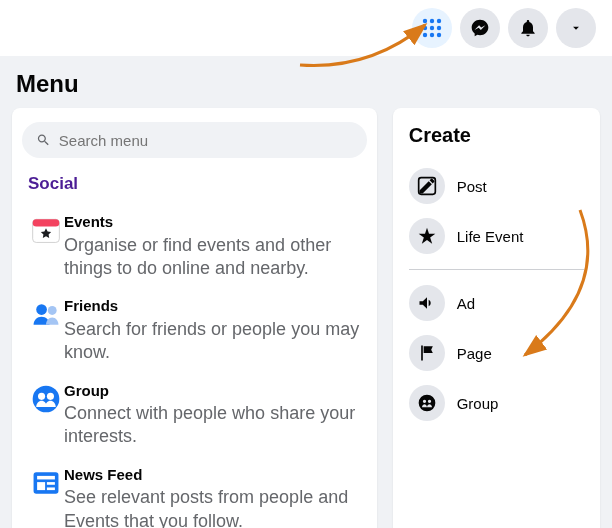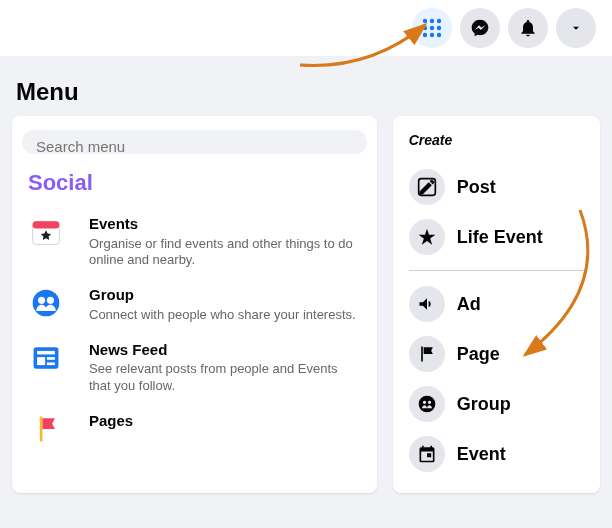--- a/index.html
+++ b/index.html
@@ -7,7 +7,7 @@
     .topbar { display: flex; justify-content: flex-end; align-items: center; padding: 8px 16px; gap: 8px; background: #fff; }
     .topbar .icon-btn { width: 40px; height: 40px; border-radius: 50%; background: #e4e6eb; display: flex; align-items: center; justify-content: center; cursor: pointer; }
     .topbar .icon-btn.active { background: #e7f3ff; }
-    .page-title { font-size: 24px; font-weight: 700; color: #050505; padding: 22px 16px 10px; }
+    .page-title { font-size: 24px; font-weight: 700; color: #050505; padding: 14px 16px 10px; }
     .columns { display: flex; gap: 16px; padding: 0 12px; }
     .card { background: #fff; border-radius: 8px; box-shadow: 0 1px 2px rgba(0,0,0,0.1); padding: 14px 10px; }
     .left-card { width: 366px; }

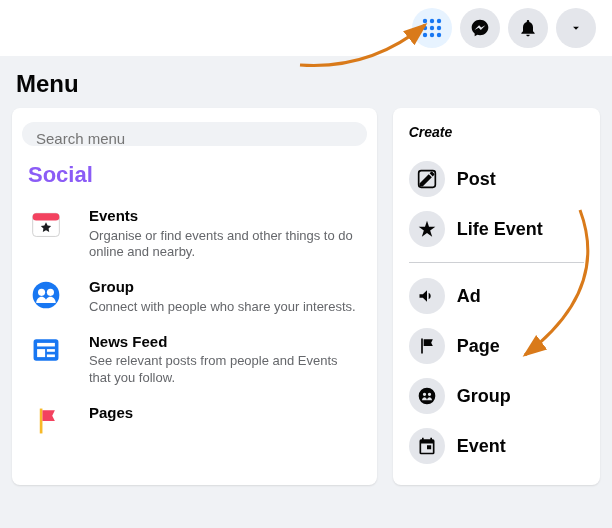--- a/index.html
+++ b/index.html
@@ -12,7 +12,7 @@
     .card { background: #fff; border-radius: 8px; box-shadow: 0 1px 2px rgba(0,0,0,0.1); padding: 14px 10px; }
     .left-card { width: 366px; }
     .right-card { width: 208px; }
-    .search-box { background: #f0f2f5; border-radius: 50px; height: 24px; display: flex; align-items: center; padding: 0 14px; gap: 8px; margin-bottom: 16px; flex-direction: column; }
+    .search-box { background: #f0f2f5; border-radius: 50px; height: 36px; display: flex; align-items: center; padding: 0 14px; gap: 8px; margin-bottom: 16px; }
     .search-box input { border: none; background: transparent; outline: none; font-size: 15px; color: #65676b; width: 100%; }
     .section-heading { font-size: 22px; font-weight: 600; color: #8b5cf6; margin: 4px 6px 10px; }
     .menu-item { display: flex; align-items: flex-start; gap: 25px; padding: 8px 6px; cursor: pointer; border-radius: 8px; }

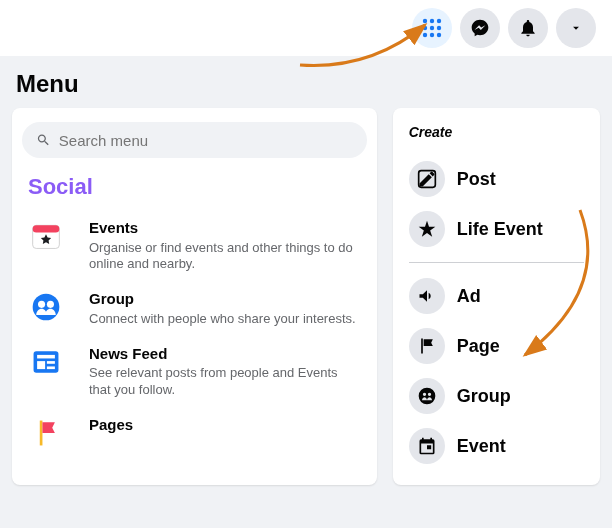--- a/index.html
+++ b/index.html
@@ -20,7 +20,7 @@
     .menu-item .mi-text { flex: 1; }
     .menu-item .mi-title { font-size: 15px; font-weight: 600; color: #050505; line-height: 1.3; }
     .menu-item .mi-desc { font-size: 13px; color: #65676b; line-height: 1.3; margin-top: 2px; }
-    .create-heading { font-size: 14px; font-weight: 700; color: #050505; margin: 2px 6px 14px; font-style: italic; }
+    .create-heading { font-size: 20px; font-weight: 700; color: #050505; margin: 2px 6px 14px; }
     .create-item { display: flex; align-items: center; gap: 12px; padding: 7px 6px; cursor: pointer; border-radius: 8px; }
     .create-item .ci-icon { width: 36px; height: 36px; border-radius: 50%; background: #e4e6eb; display: flex; align-items: center; justify-content: center; flex-shrink: 0; }
     .create-item .ci-label { font-size: 18px; font-weight: 700; color: #050505; }

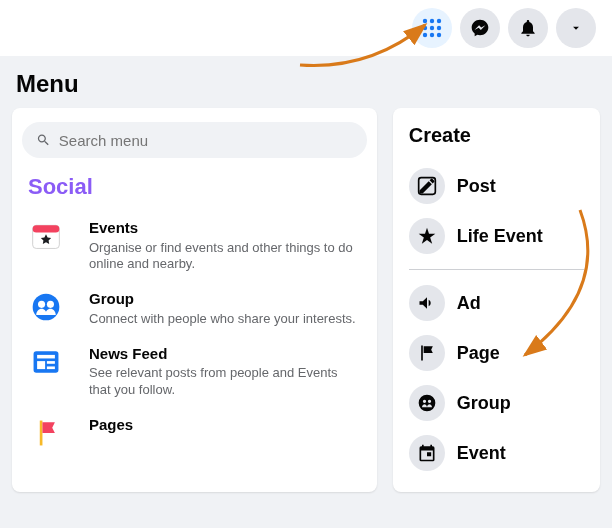--- a/index.html
+++ b/index.html
@@ -14,7 +14,7 @@
     .right-card { width: 208px; }
     .search-box { background: #f0f2f5; border-radius: 50px; height: 36px; display: flex; align-items: center; padding: 0 14px; gap: 8px; margin-bottom: 16px; }
     .search-box input { border: none; background: transparent; outline: none; font-size: 15px; color: #65676b; width: 100%; }
-    .section-heading { font-size: 22px; font-weight: 600; color: #8b5cf6; margin: 4px 6px 10px; }
+    .section-heading { font-size: 17px; font-weight: 600; color: #4c1d95; margin: 4px 6px 10px; }
     .menu-item { display: flex; align-items: flex-start; gap: 25px; padding: 8px 6px; cursor: pointer; border-radius: 8px; }
     .menu-item .mi-icon { width: 36px; height: 36px; flex-shrink: 0; display: flex; align-items: center; justify-content: center; }
     .menu-item .mi-text { flex: 1; }

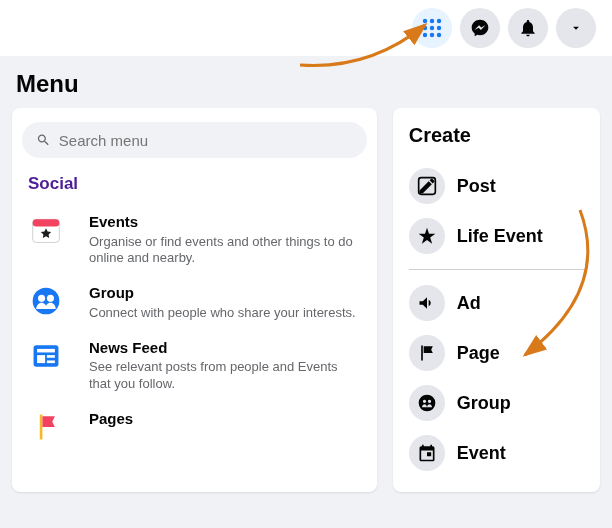--- a/index.html
+++ b/index.html
@@ -23,7 +23,7 @@
     .create-heading { font-size: 20px; font-weight: 700; color: #050505; margin: 2px 6px 14px; }
     .create-item { display: flex; align-items: center; gap: 12px; padding: 7px 6px; cursor: pointer; border-radius: 8px; }
     .create-item .ci-icon { width: 36px; height: 36px; border-radius: 50%; background: #e4e6eb; display: flex; align-items: center; justify-content: center; flex-shrink: 0; }
-    .create-item .ci-label { font-size: 18px; font-weight: 700; color: #050505; }
+    .create-item .ci-label { font-size: 15px; font-weight: 400; color: #050505; }
     .divider { height: 1px; background: #ced0d4; margin: 8px 6px; }
     .arrow-svg { position: absolute; pointer-events: none; }
   </style>

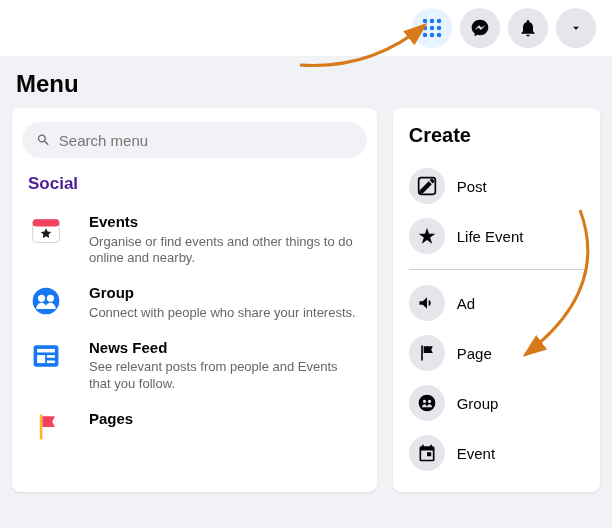--- a/index.html
+++ b/index.html
@@ -15,7 +15,7 @@
     .search-box { background: #f0f2f5; border-radius: 50px; height: 36px; display: flex; align-items: center; padding: 0 14px; gap: 8px; margin-bottom: 16px; }
     .search-box input { border: none; background: transparent; outline: none; font-size: 15px; color: #65676b; width: 100%; }
     .section-heading { font-size: 17px; font-weight: 600; color: #4c1d95; margin: 4px 6px 10px; }
-    .menu-item { display: flex; align-items: flex-start; gap: 25px; padding: 8px 6px; cursor: pointer; border-radius: 8px; }
+    .menu-item { display: flex; align-items: flex-start; gap: 0; padding: 8px 6px; cursor: pointer; border-radius: 8px; }
     .menu-item .mi-icon { width: 36px; height: 36px; flex-shrink: 0; display: flex; align-items: center; justify-content: center; }
     .menu-item .mi-text { flex: 1; }
     .menu-item .mi-title { font-size: 15px; font-weight: 600; color: #050505; line-height: 1.3; }

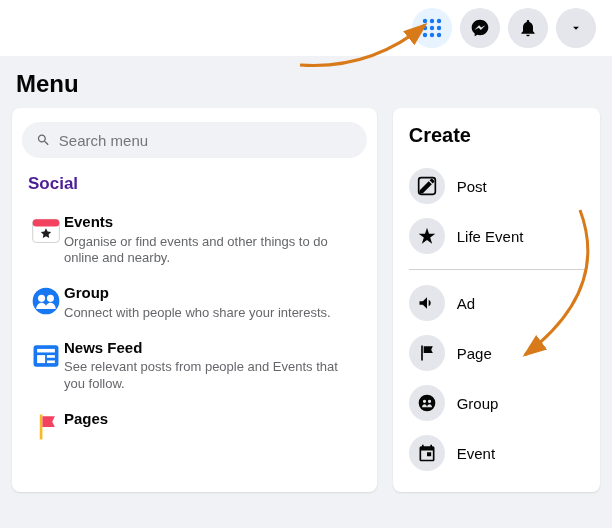--- a/index.html
+++ b/index.html
@@ -19,7 +19,7 @@
     .menu-item .mi-icon { width: 36px; height: 36px; flex-shrink: 0; display: flex; align-items: center; justify-content: center; }
     .menu-item .mi-text { flex: 1; }
     .menu-item .mi-title { font-size: 15px; font-weight: 600; color: #050505; line-height: 1.3; }
-    .menu-item .mi-desc { font-size: 13px; color: #65676b; line-height: 1.3; margin-top: 2px; }
+    .menu-item .mi-desc { font-size: 18px; color: #65676b; line-height: 1.3; margin-top: 2px; }
     .create-heading { font-size: 20px; font-weight: 700; color: #050505; margin: 2px 6px 14px; }
     .create-item { display: flex; align-items: center; gap: 12px; padding: 7px 6px; cursor: pointer; border-radius: 8px; }
     .create-item .ci-icon { width: 36px; height: 36px; border-radius: 50%; background: #e4e6eb; display: flex; align-items: center; justify-content: center; flex-shrink: 0; }

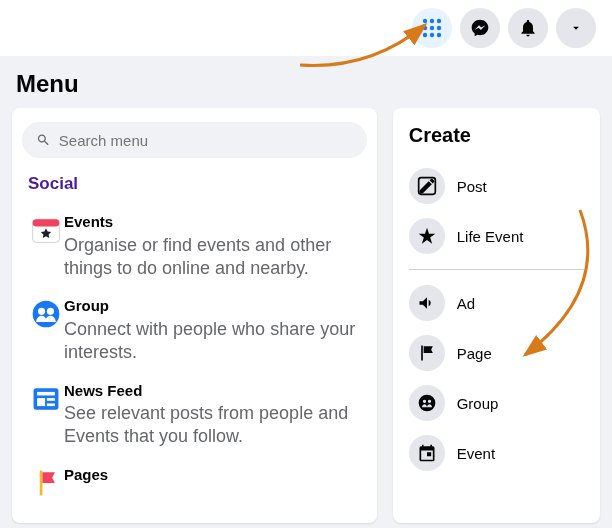--- a/index.html
+++ b/index.html
@@ -89,6 +89,20 @@
         </div>
     </div>
 
+    <div class="menu-item">
+      <div class="mi-icon">
+          <svg width="32" height="32" viewBox="0 0 36 36">
+            <circle cx="13" cy="13" r="6" fill="#1877f2"></circle>
+            <path fill="#1877f2" d="M4 30c0-5 4-9 9-9s9 4 9 9z"></path>
+            <circle cx="25" cy="14" r="5" fill="#a4c5f4"></circle>
+            <path fill="#a4c5f4" d="M18 30c0-4 3-8 7-8s7 4 7 8z"></path>
+          </svg>
+        </div>
+      <div class="mi-text">
+          <div class="mi-title">Friends</div>
+          <div class="mi-desc">Search for friends or people you may know.</div>
+        </div>
+    </div>
 
     <div class="menu-item">
       <div class="mi-icon">

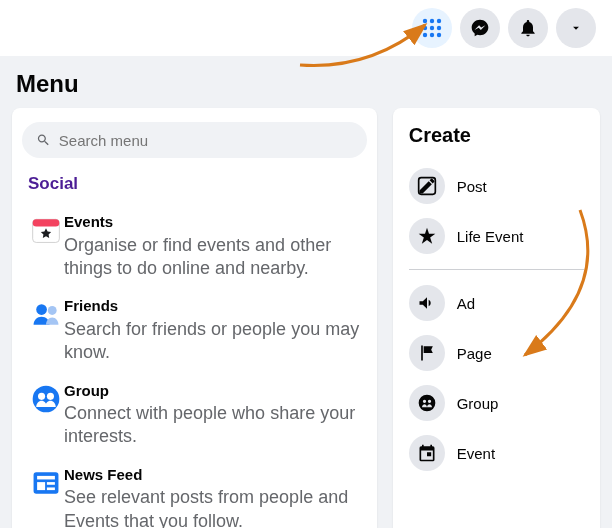--- a/index.html
+++ b/index.html
@@ -200,14 +200,6 @@
       <div class="ci-label">Group</div>
     </div>
 
-    <div class="create-item">
-      <div class="ci-icon">
-          <svg width="20" height="20" viewBox="0 0 24 24">
-            <path fill="#050505" d="M19 4h-1V2h-2v2H8V2H6v2H5a2 2 0 00-2 2v14a2 2 0 002 2h14a2 2 0 002-2V6a2 2 0 00-2-2zm0 16H5V9h14v11zm-7-9h5v5h-5z"></path>
-          </svg>
-        </div>
-      <div class="ci-label">Event</div>
-    </div>
   </div>
 </div>
 

